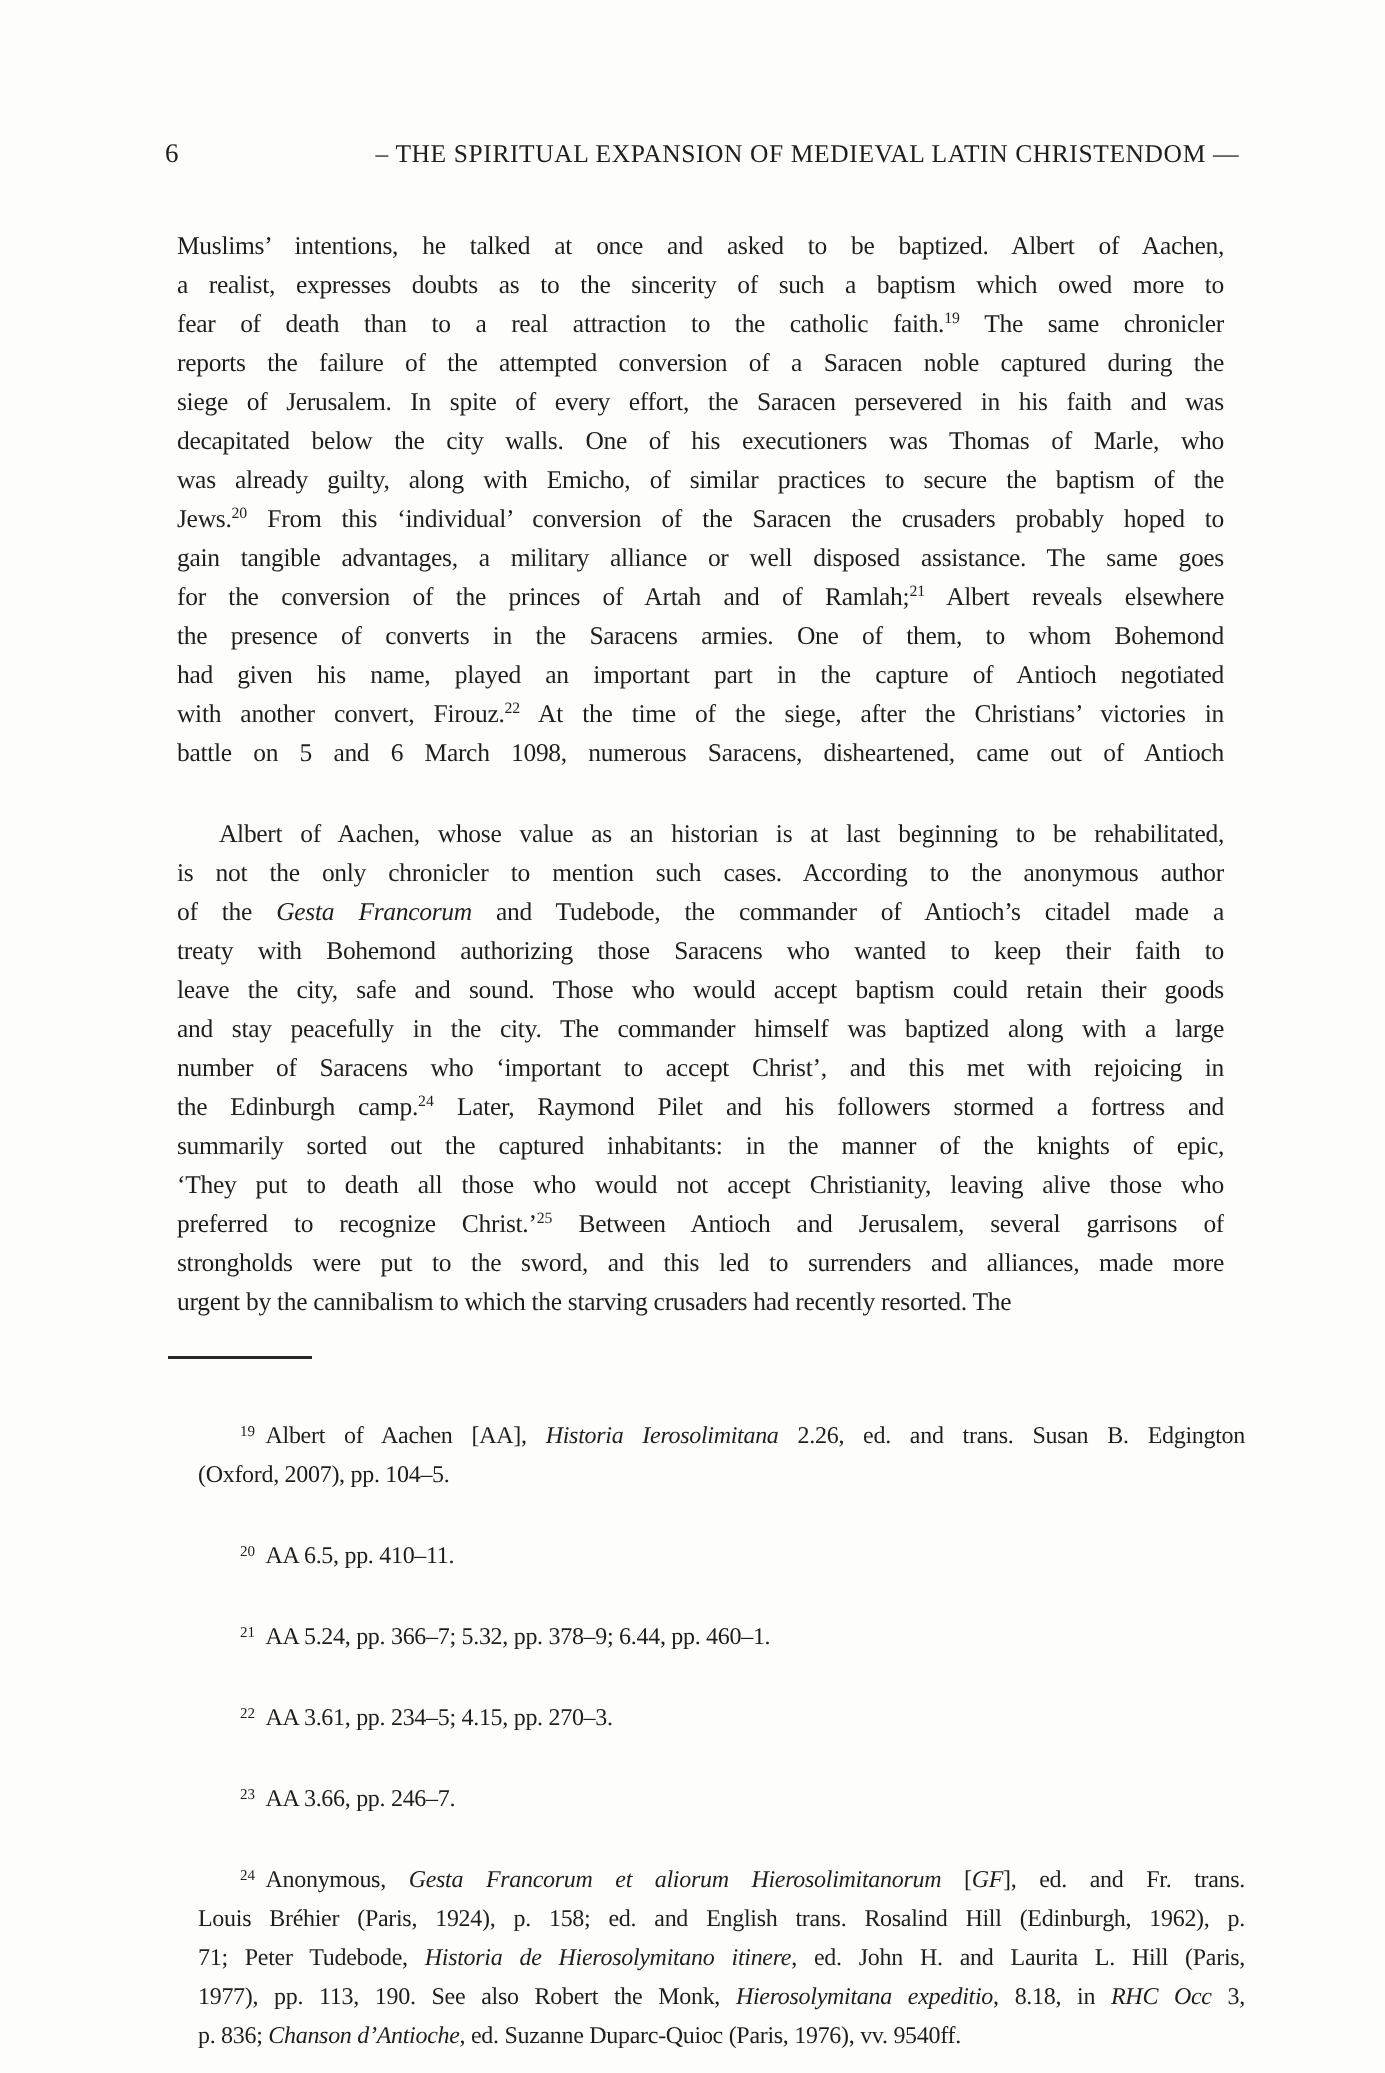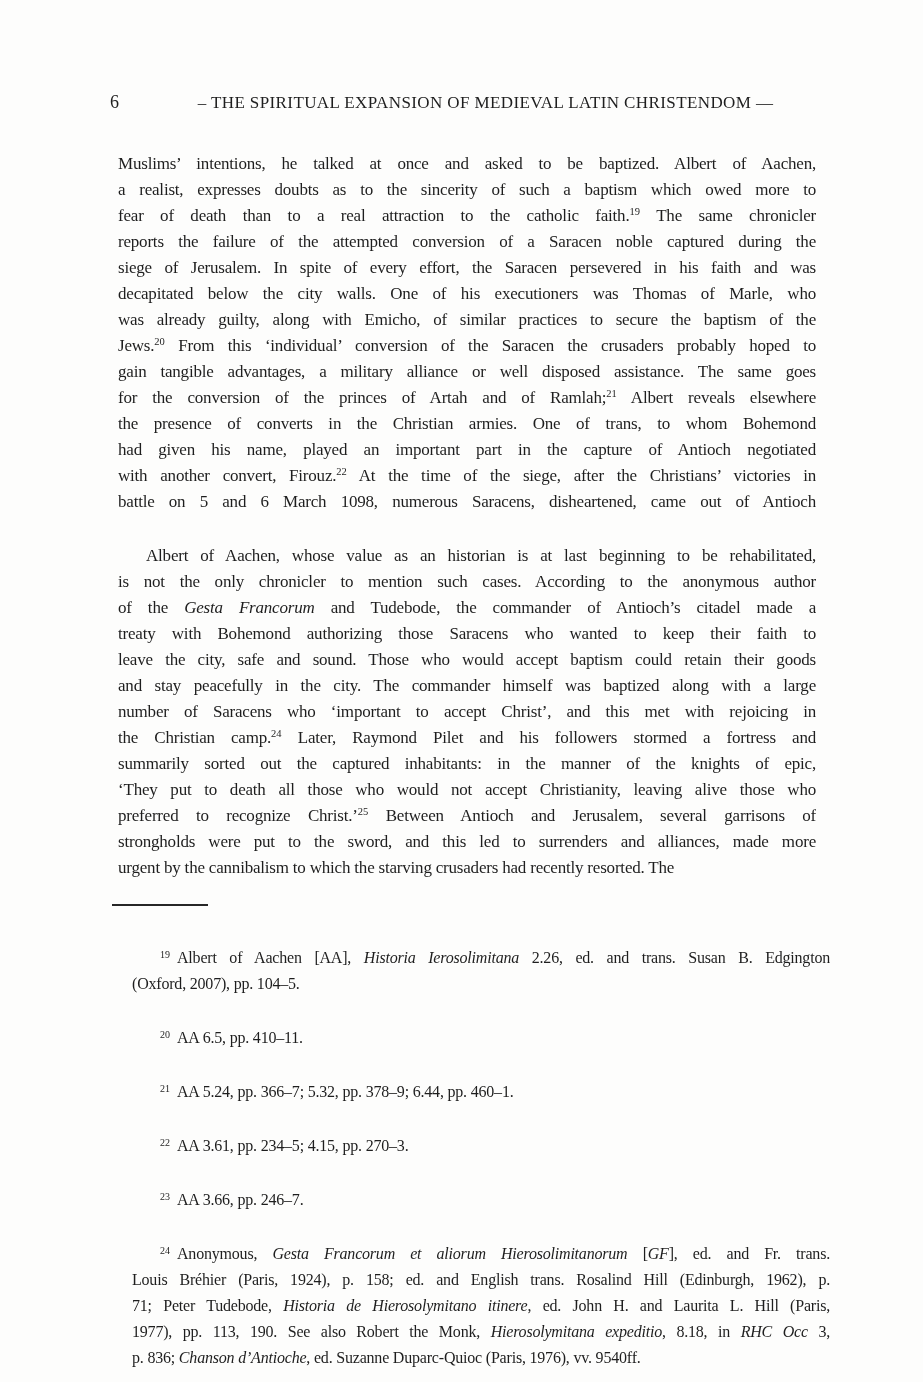--- a/index.html
+++ b/index.html
@@ -34,7 +34,7 @@
   }
   .running-title {
     flex: 1;
-    text-align: center;
+    text-align: right;
   }
   .body-text {
     position: absolute;

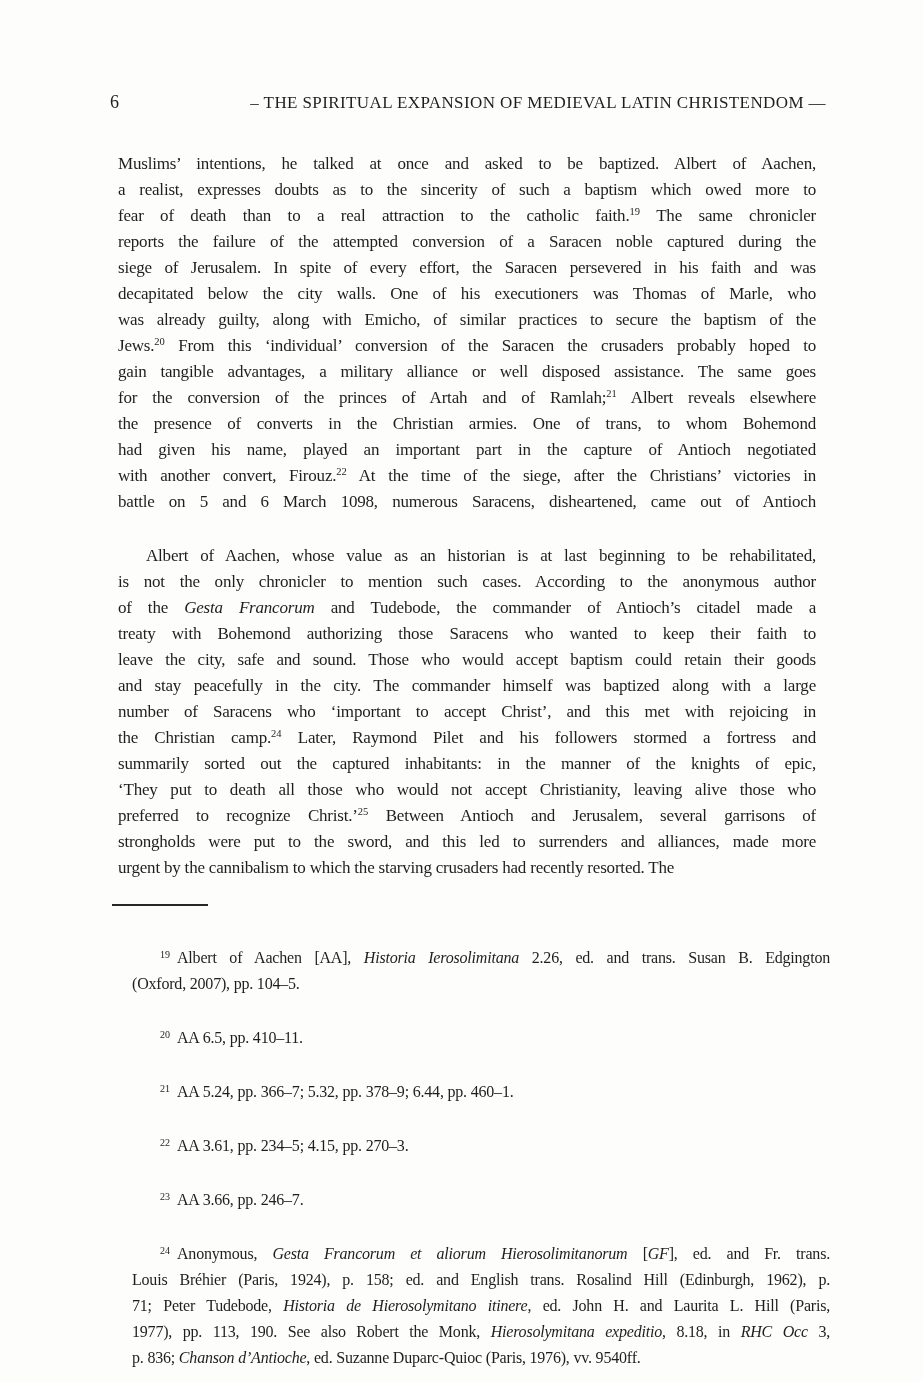--- a/index.html
+++ b/index.html
@@ -107,7 +107,7 @@
         <div class="tline"><span>Jews.</span><sup class="sup">20</sup><span> From this ‘individual’ conversion of the Saracen the crusaders probably hoped to</span></div>
         <div class="tline"><span>gain tangible advantages, a military alliance or well disposed assistance. The same goes</span></div>
         <div class="tline"><span>for the conversion of the princes of Artah and of Ramlah;</span><sup class="sup">21</sup><span> Albert reveals elsewhere</span></div>
-        <div class="tline"><span>the presence of converts in the Christian armies. One of trans, to whom Bohemond</span></div>
+        <div class="tline"><span>the presence of converts in the Saracens armies. One of them, to whom Bohemond</span></div>
         <div class="tline"><span>had given his name, played an important part in the capture of Antioch negotiated</span></div>
         <div class="tline"><span>with another convert, Firouz.</span><sup class="sup">22</sup><span> At the time of the siege, after the Christians’ victories in</span></div>
         <div class="tline"><span>battle on 5 and 6 March 1098, numerous Saracens, disheartened, came out of Antioch</span></div>

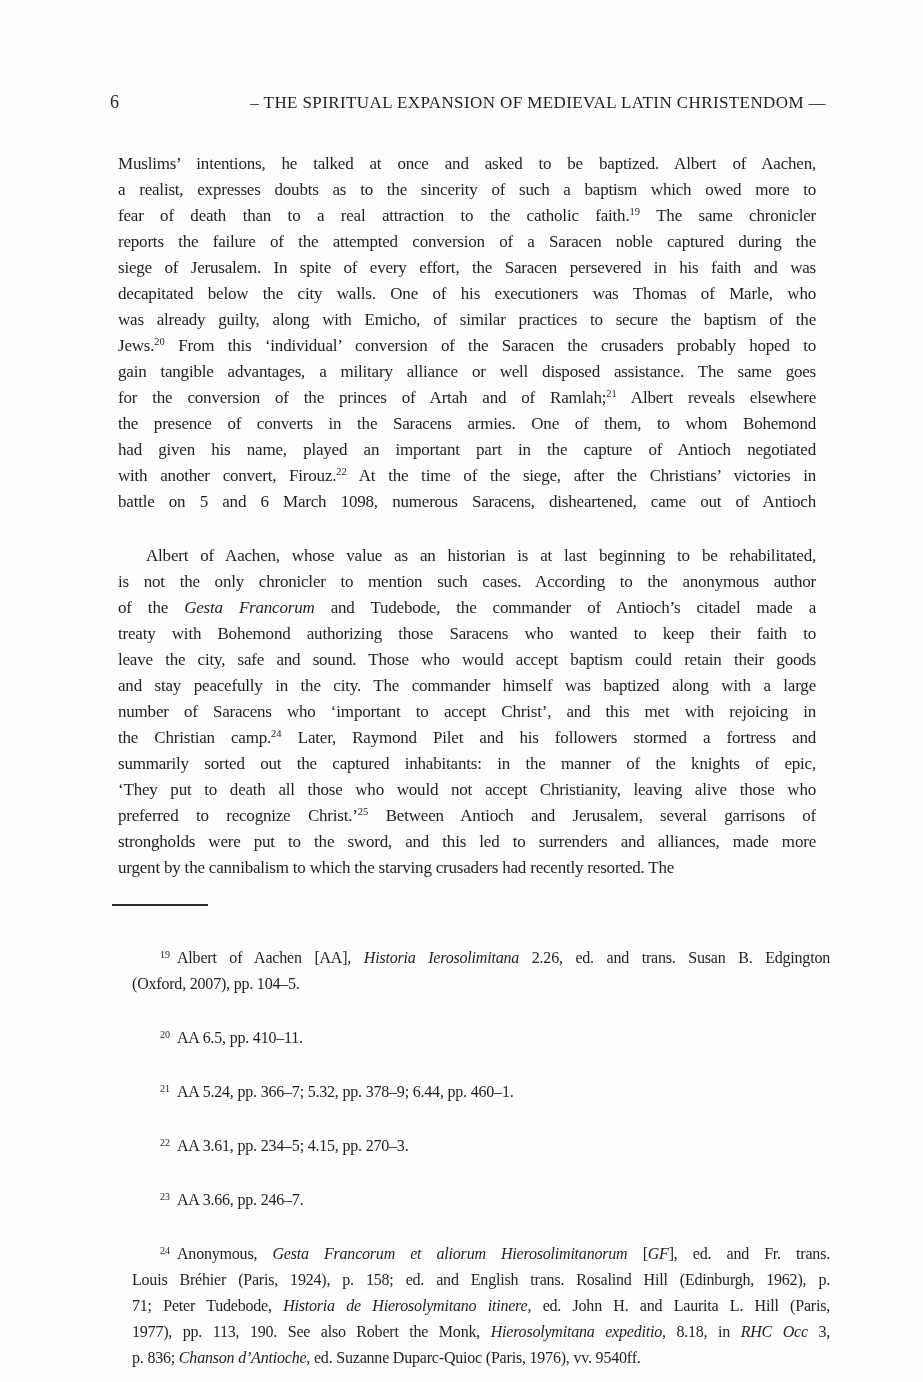--- a/index.html
+++ b/index.html
@@ -120,7 +120,7 @@
         <div class="tline"><span>leave the city, safe and sound. Those who would accept baptism could retain their goods</span></div>
         <div class="tline"><span>and stay peacefully in the city. The commander himself was baptized along with a large</span></div>
         <div class="tline"><span>number of Saracens who ‘important to accept Christ’, and this met with rejoicing in</span></div>
-        <div class="tline"><span>the Christian camp.</span><sup class="sup">24</sup><span> Later, Raymond Pilet and his followers stormed a fortress and</span></div>
+        <div class="tline"><span>the Edinburgh camp.</span><sup class="sup">24</sup><span> Later, Raymond Pilet and his followers stormed a fortress and</span></div>
         <div class="tline"><span>summarily sorted out the captured inhabitants: in the manner of the knights of epic,</span></div>
         <div class="tline"><span>‘They put to death all those who would not accept Christianity, leaving alive those who</span></div>
         <div class="tline"><span>preferred to recognize Christ.’</span><sup class="sup">25</sup><span> Between Antioch and Jerusalem, several garrisons of</span></div>

